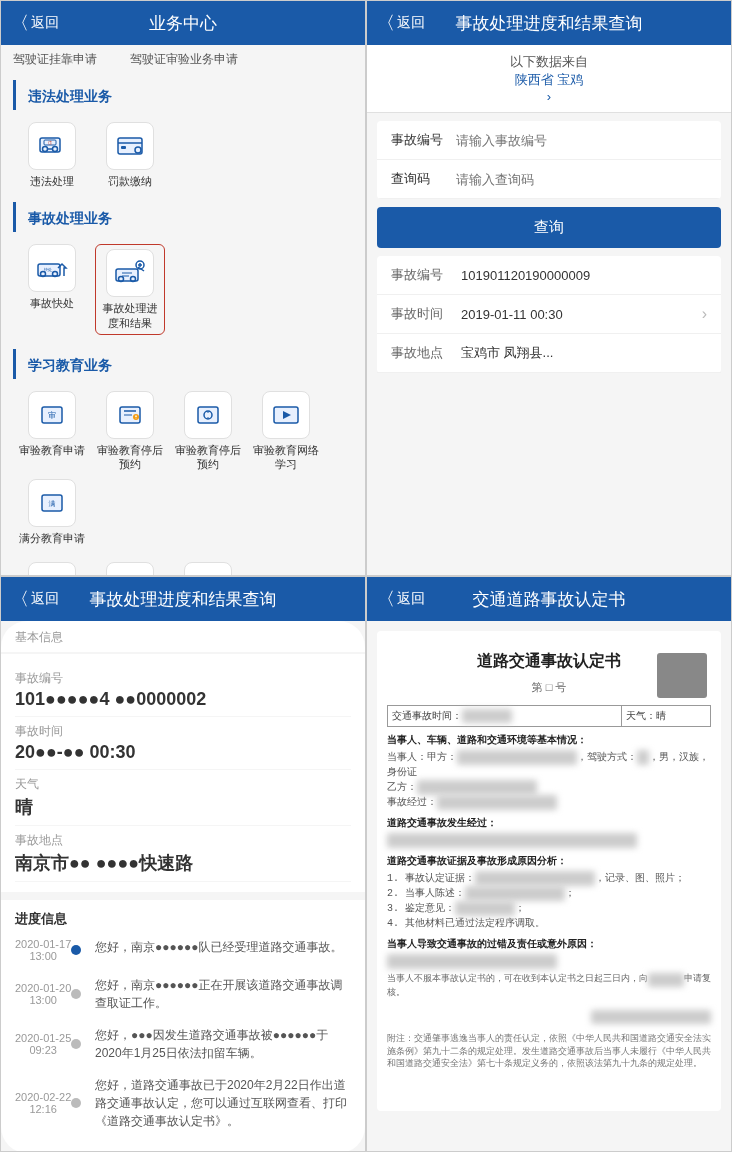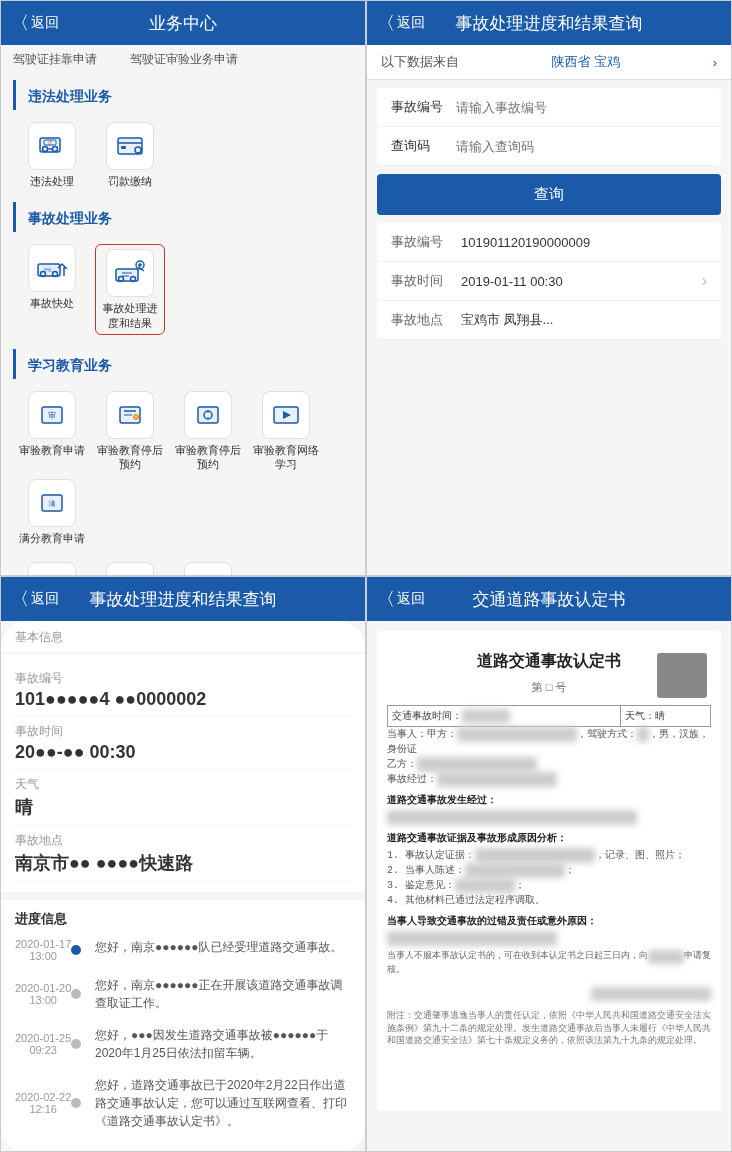--- a/index.html
+++ b/index.html
@@ -128,6 +128,7 @@
       color: #555;
       border-bottom: 1px solid #e0e0e0;
       background: white;
+      flex-direction: column;
     }
     .location-bar .location-name {
       color: #1a5aa8;

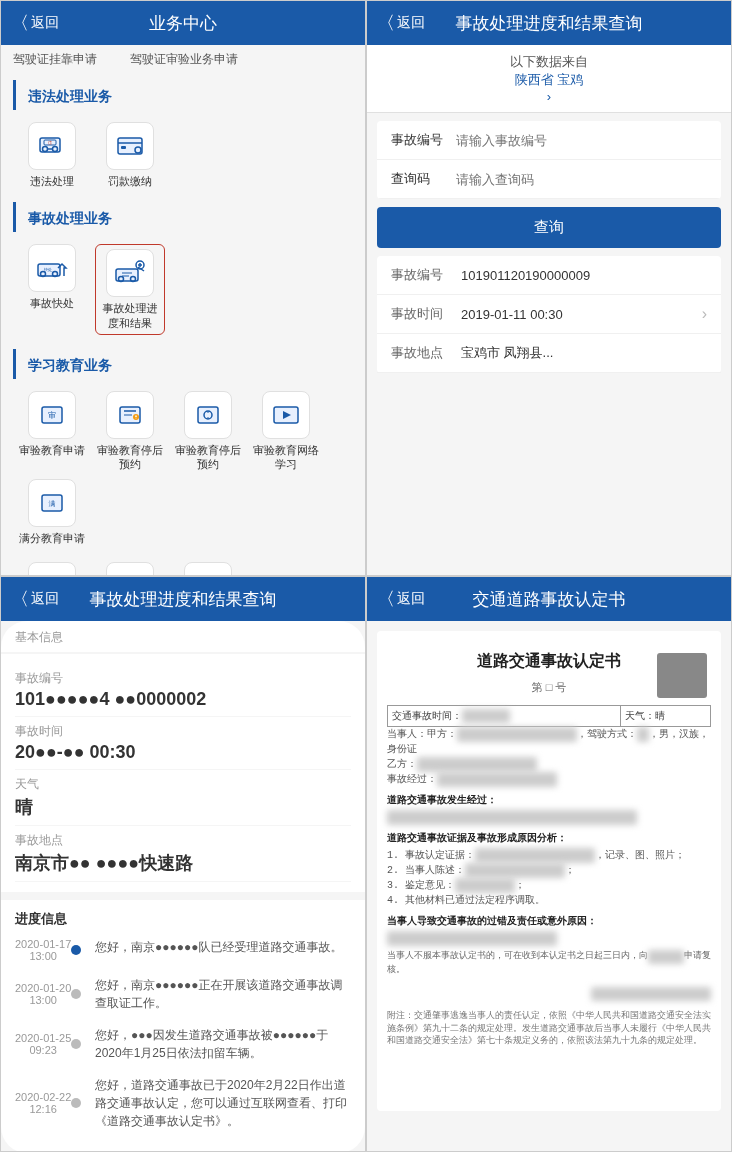--- a/index.html
+++ b/index.html
@@ -321,6 +321,7 @@
       border-collapse: collapse;
       font-size: 10px;
       color: #444;
+      font-family: Liberation Mono, monospace;
     }
     .doc-table td {
       border: 1px solid #999;

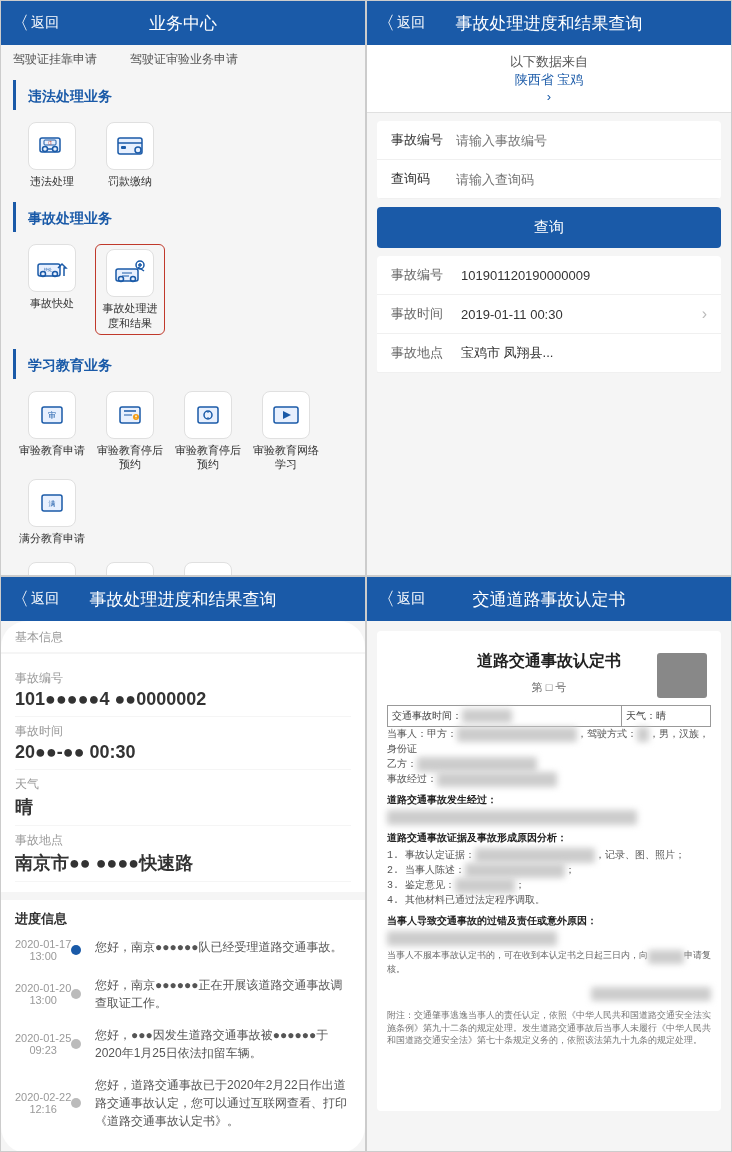--- a/index.html
+++ b/index.html
@@ -692,6 +692,7 @@
         </tbody>
           </table>
 
+        <div class="doc-section-title">当事人、车辆、道路和交通环境等基本情况：</div>
         <div class="doc-body-text">
           当事人：甲方：<span class="blurred">张某某，男，汉族，身份证</span>，驾驶方式：<span class="blurred">C1</span>，男，汉族，身份证<br>
           乙方：<span class="blurred">李某某，女，汉族，身份证</span><br>

